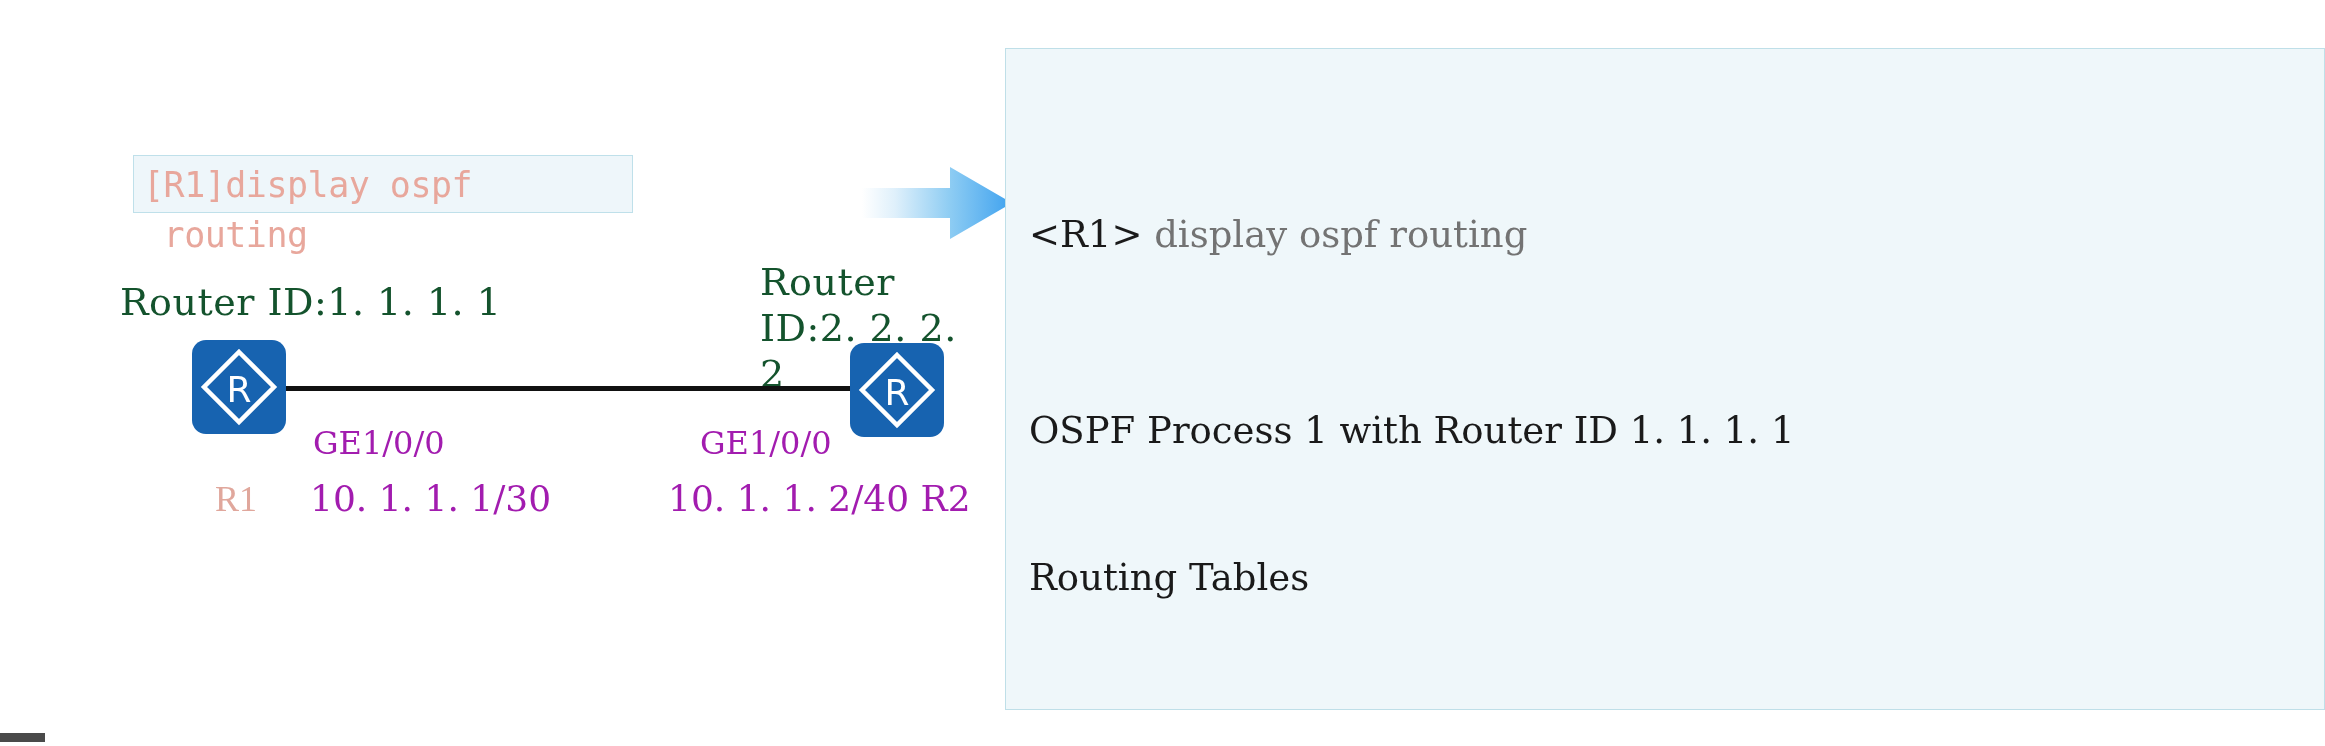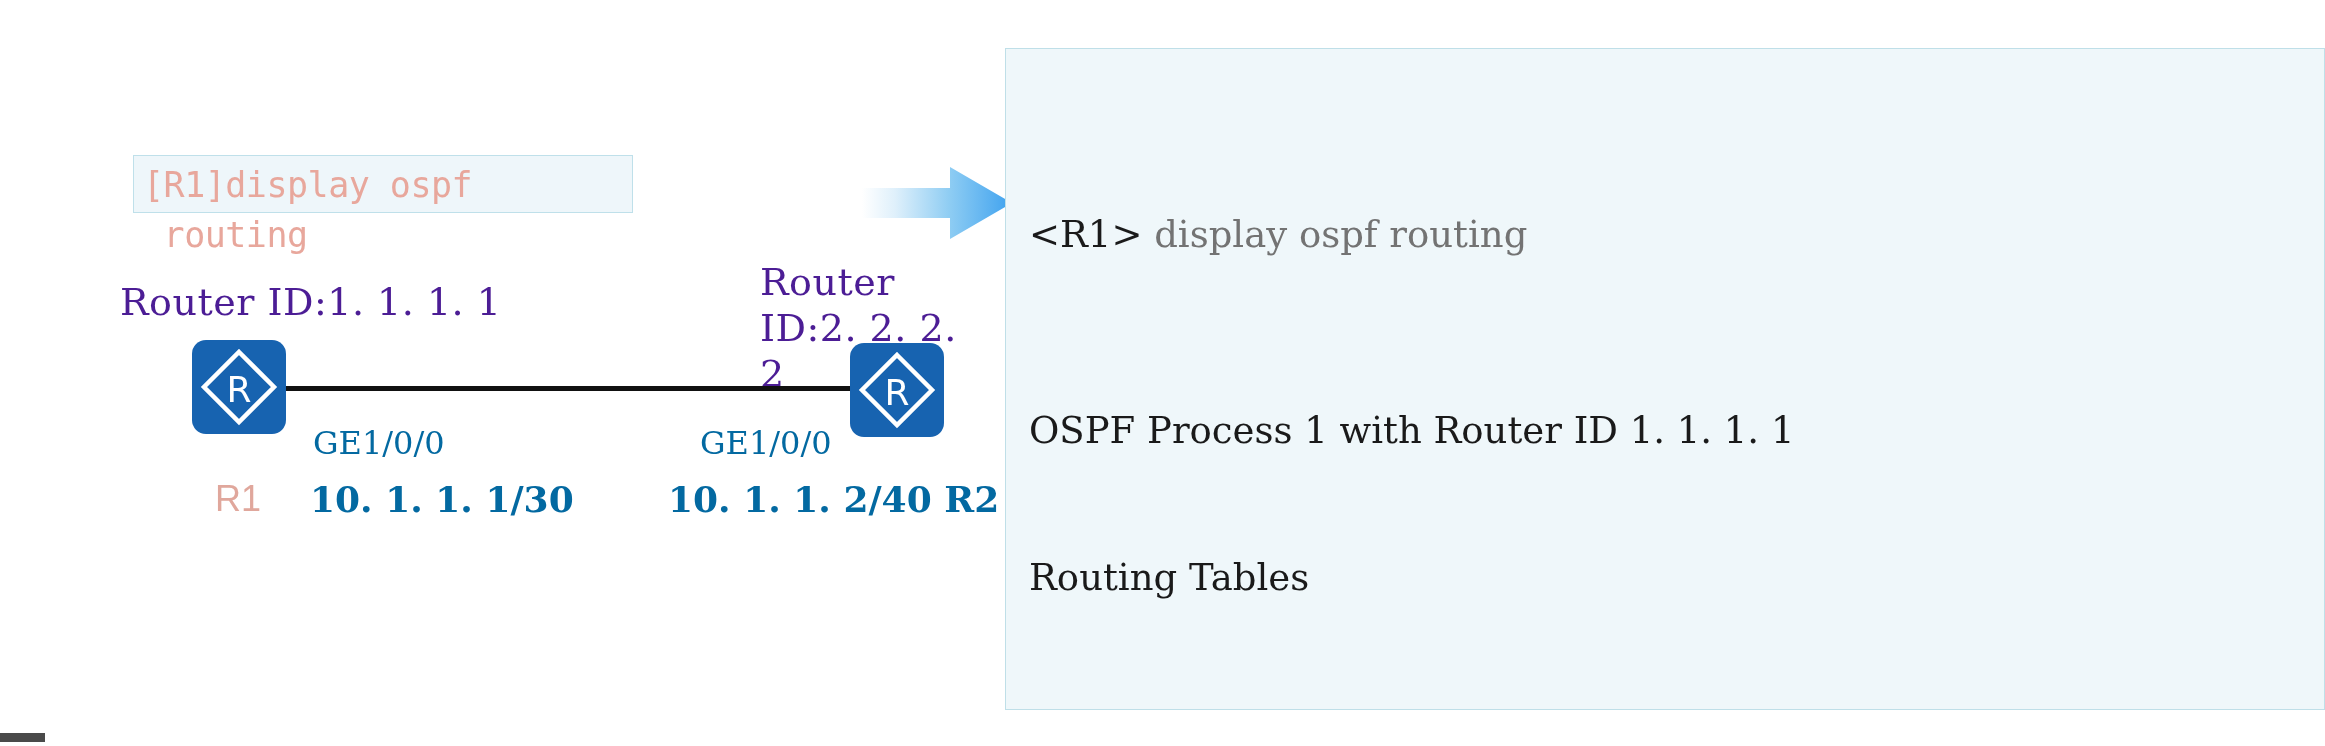--- a/index.html
+++ b/index.html
@@ -50,7 +50,7 @@
     position: absolute;
     font-family: "DejaVu Serif", "Liberation Serif", serif;
     font-size: 38px;
-    color: #4c1d95;
+    color: #14532d;
     letter-spacing: 0.5px;
     white-space: pre;
   }

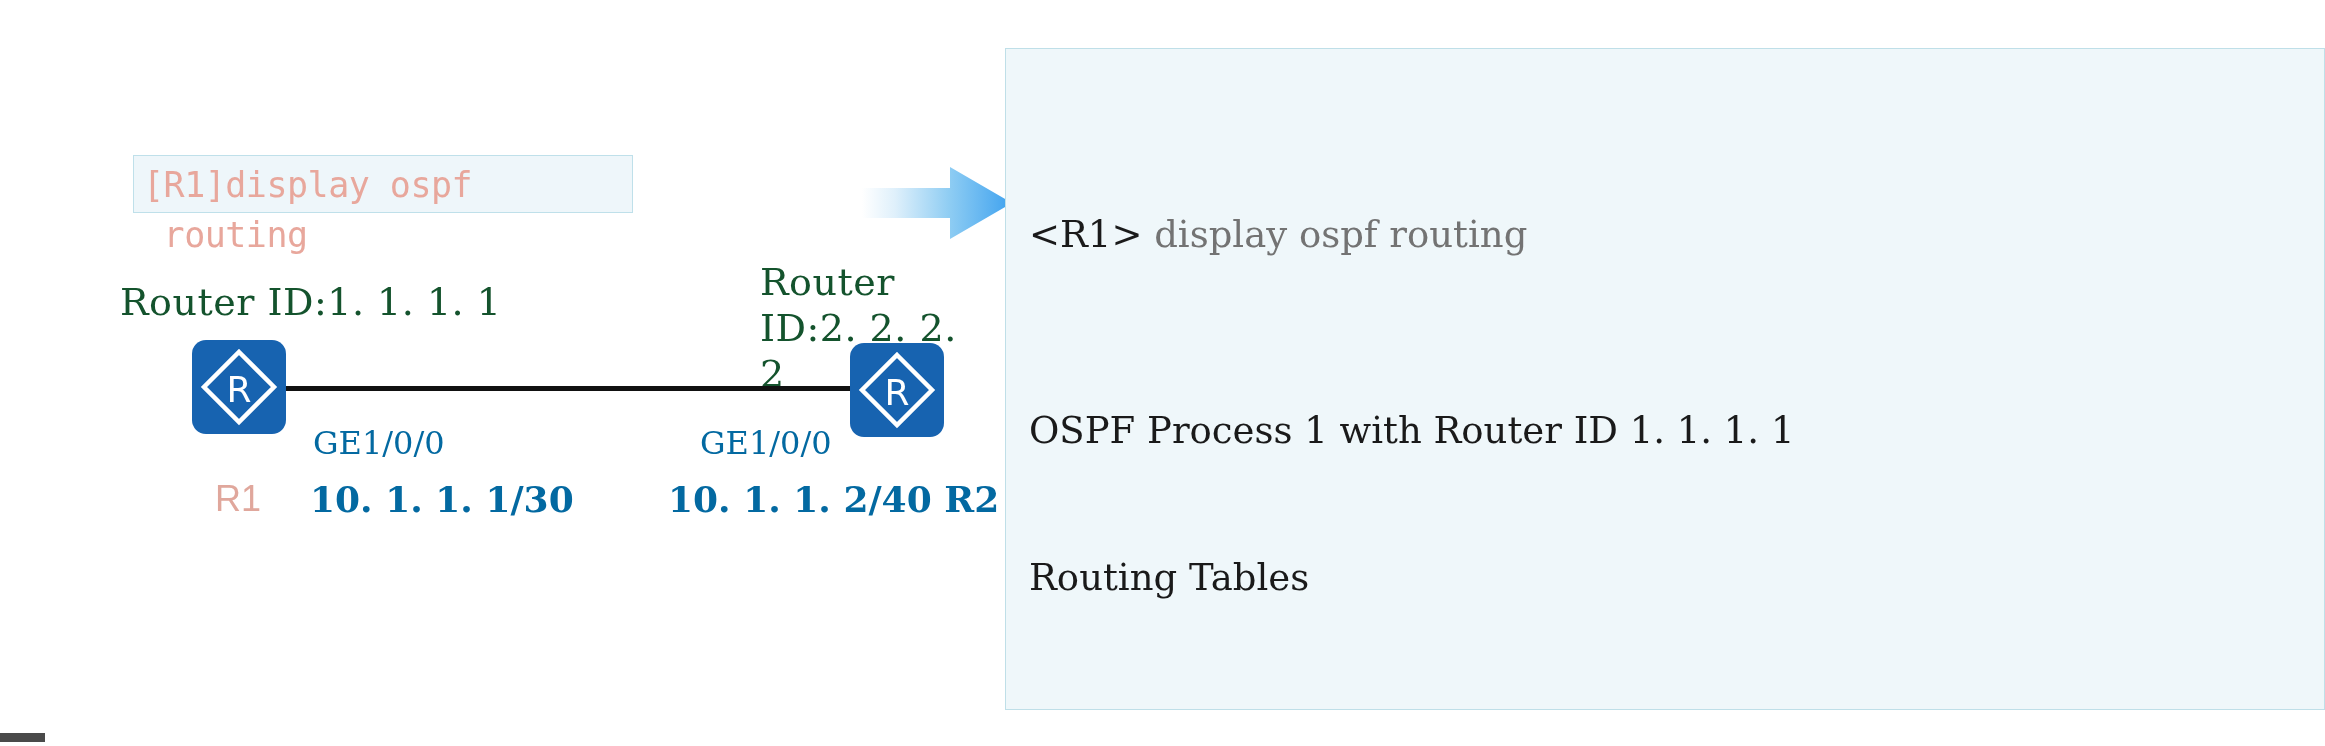--- a/index.html
+++ b/index.html
@@ -90,7 +90,7 @@
   .iface-label, .ip-label {
     position: absolute;
     font-family: "DejaVu Serif", "Liberation Serif", serif;
-    color: #0369a1;
+    color: #a21caf;
     white-space: pre;
   }
   .iface-label { font-size: 32px; }

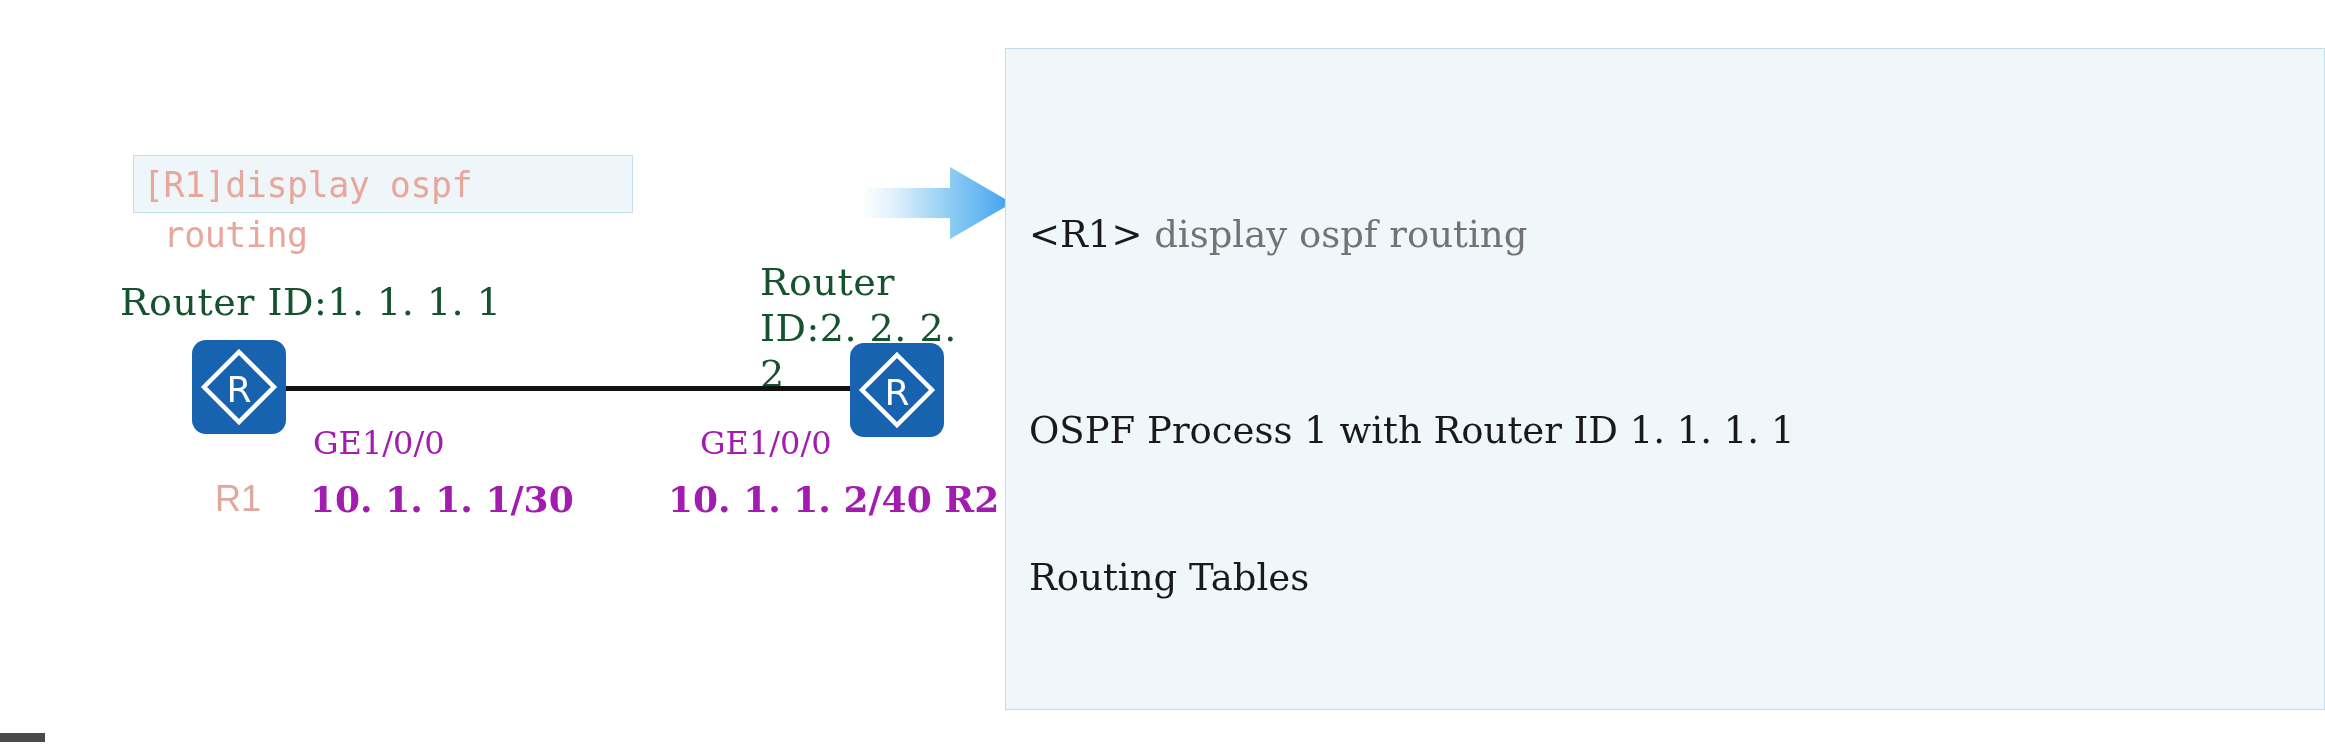--- a/index.html
+++ b/index.html
@@ -103,7 +103,7 @@
 
   .node-name {
     position: absolute;
-    font-family: Liberation Sans, sans-serif;
+    font-family: Liberation Serif, serif;
     font-size: 36px;
     white-space: pre;
   }

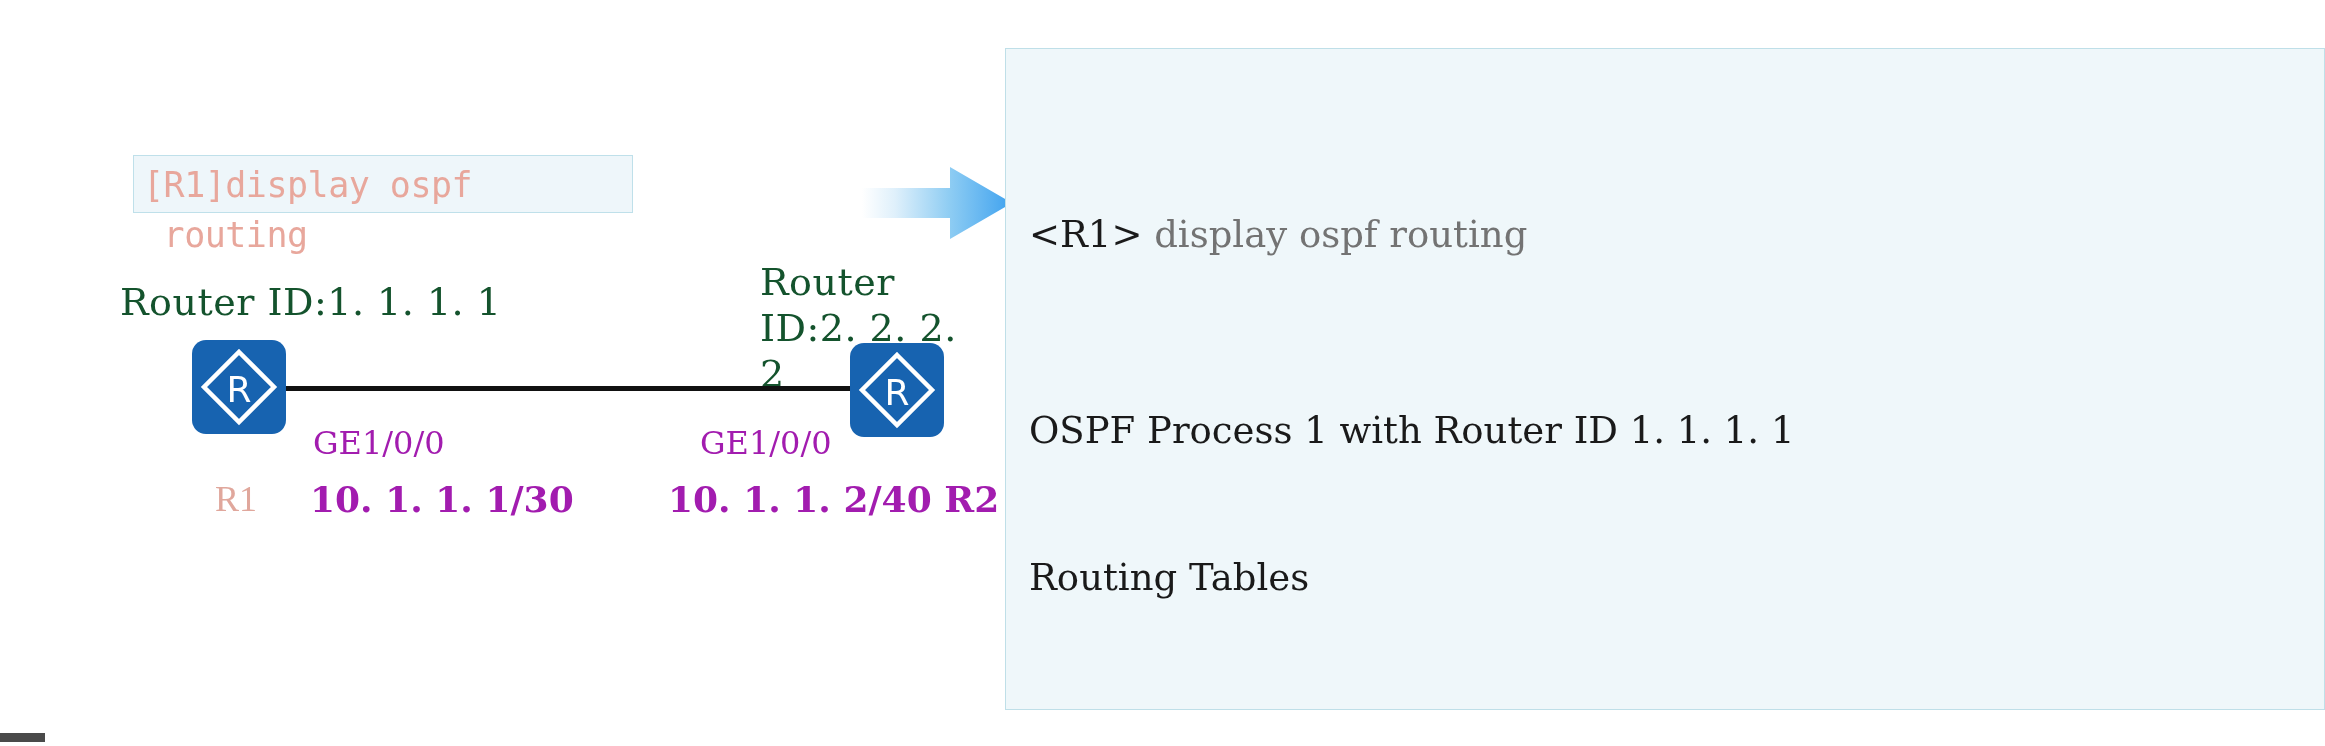--- a/index.html
+++ b/index.html
@@ -94,7 +94,7 @@
     white-space: pre;
   }
   .iface-label { font-size: 32px; }
-  .ip-label { font-size: 36px; font-weight: bold; }
+  .ip-label { font-size: 36px; }
 
   #iface-r1 { left: 313px; top: 424px; }
   #ip-r1    { left: 310px; top: 478px; }

